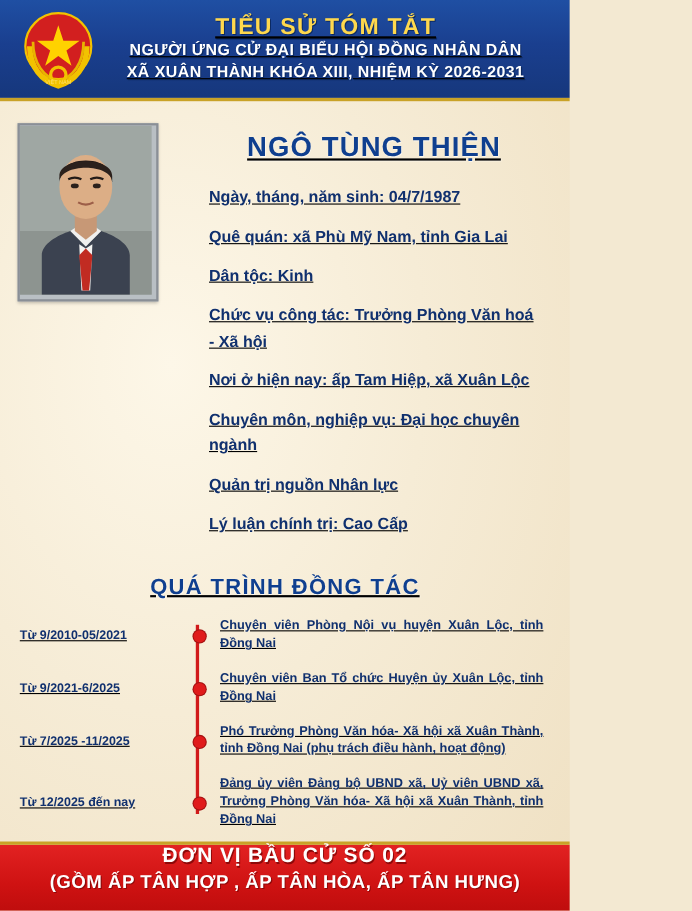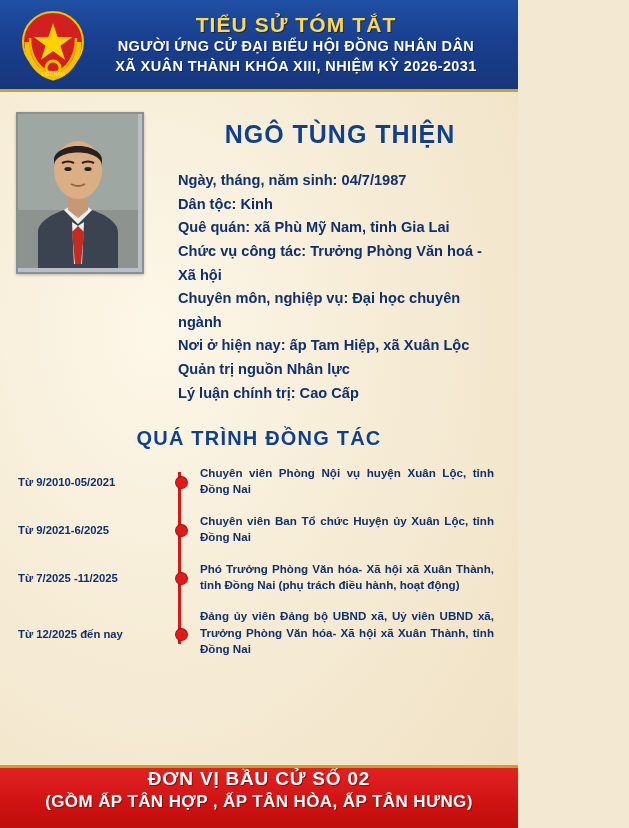--- a/index.html
+++ b/index.html
@@ -20,6 +20,7 @@
     background:
       radial-gradient(ellipse at 30% 40%, #fdf7e8 0%, #f6ecd6 45%, #efe0c2 100%);
     overflow: hidden;
+    text-decoration: underline;
   }
   
   .header {

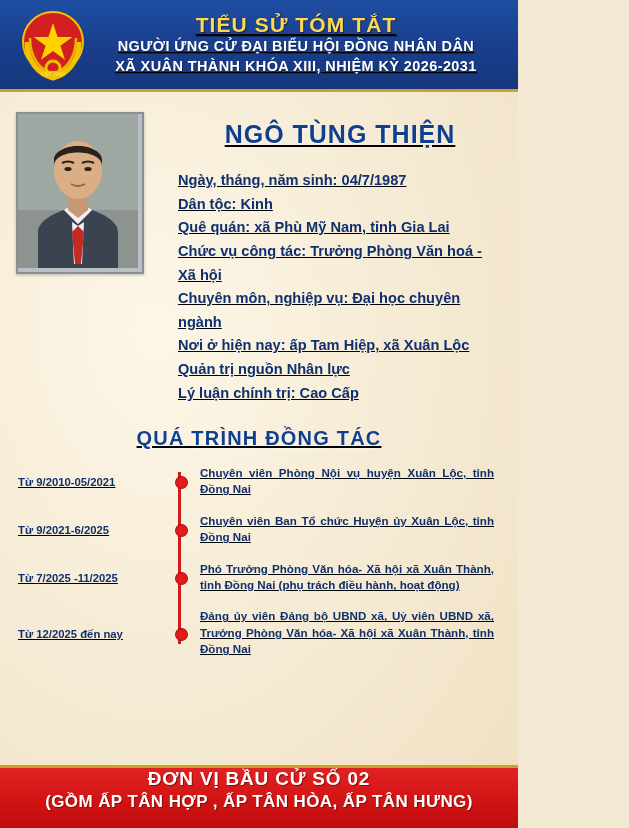--- a/index.html
+++ b/index.html
@@ -100,7 +100,7 @@
     color: #10306e;
     font-weight: bold;
     line-height: 1.62;
-    margin: 0;
+    margin: 12px;
   }
   
   .career-title {

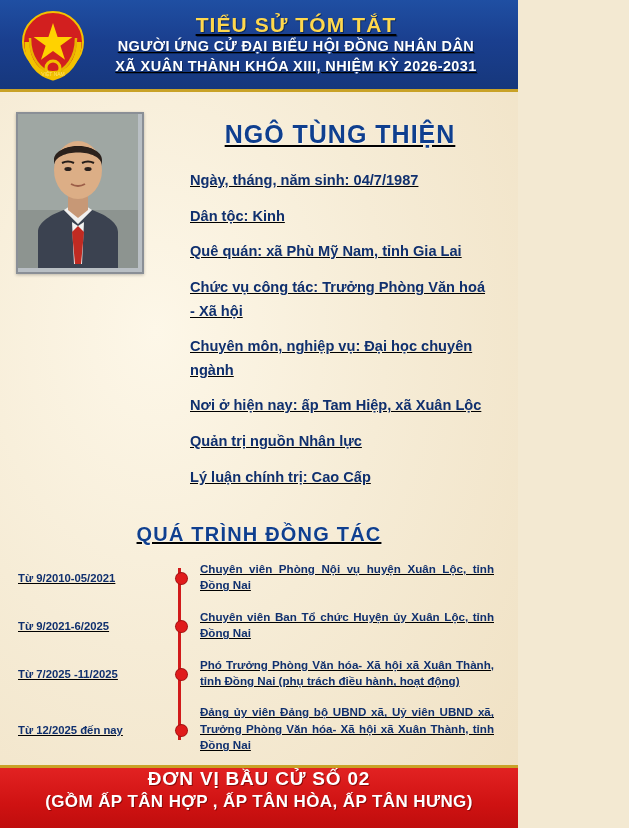--- a/index.html
+++ b/index.html
@@ -255,8 +255,8 @@
       <div class="person-info">
         <div class="person-name">NGÔ TÙNG THIỆN</div>
         <p class="info-line">Ngày, tháng, năm sinh: 04/7/1987</p>
+        <p class="info-line">Quê quán: xã Phù Mỹ Nam, tỉnh Gia Lai</p>
         <p class="info-line">Dân tộc: Kinh</p>
-        <p class="info-line">Quê quán: xã Phù Mỹ Nam, tỉnh Gia Lai</p>
         <p class="info-line">Chức vụ công tác: Trưởng Phòng Văn hoá - Xã hội</p>
         <p class="info-line">Chuyên môn, nghiệp vụ: Đại học chuyên ngành</p>
         <p class="info-line">Nơi ở hiện nay: ấp Tam Hiệp, xã Xuân Lộc</p>

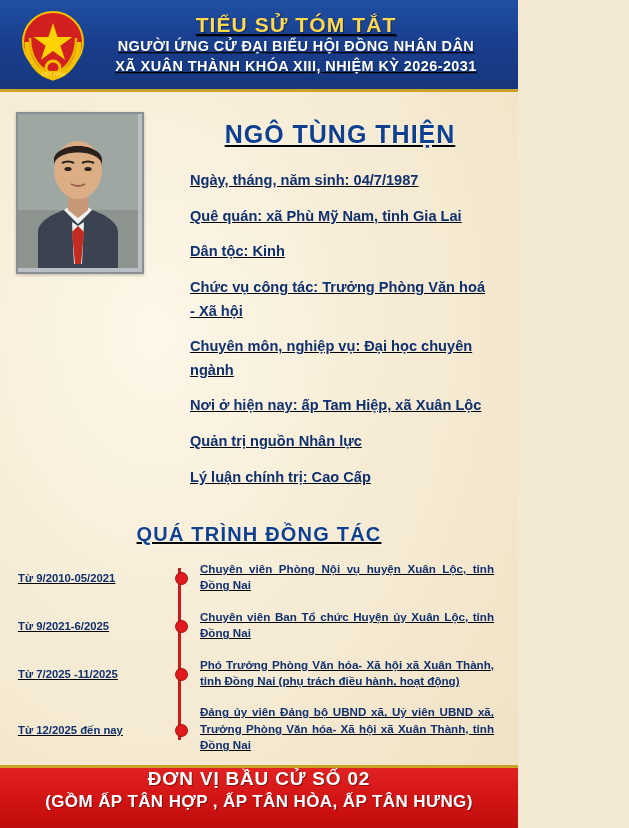--- a/index.html
+++ b/index.html
@@ -258,8 +258,8 @@
         <p class="info-line">Quê quán: xã Phù Mỹ Nam, tỉnh Gia Lai</p>
         <p class="info-line">Dân tộc: Kinh</p>
         <p class="info-line">Chức vụ công tác: Trưởng Phòng Văn hoá - Xã hội</p>
+        <p class="info-line">Nơi ở hiện nay: ấp Tam Hiệp, xã Xuân Lộc</p>
         <p class="info-line">Chuyên môn, nghiệp vụ: Đại học chuyên ngành</p>
-        <p class="info-line">Nơi ở hiện nay: ấp Tam Hiệp, xã Xuân Lộc</p>
         <p class="info-line">Quản trị nguồn Nhân lực</p>
         <p class="info-line">Lý luận chính trị: Cao Cấp</p>
       </div>

